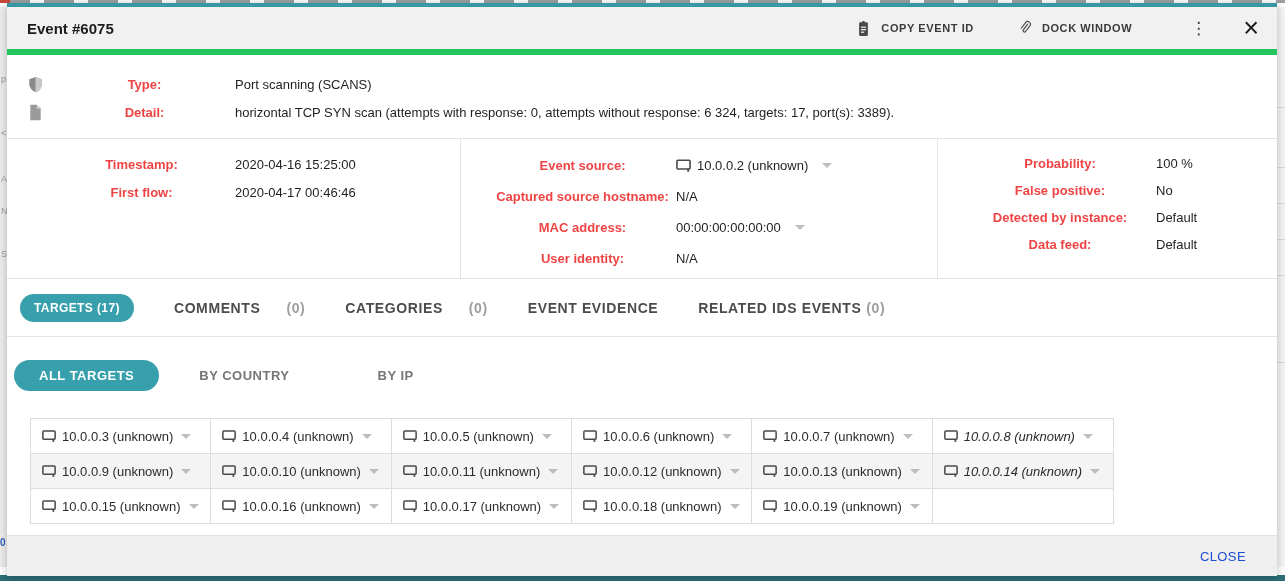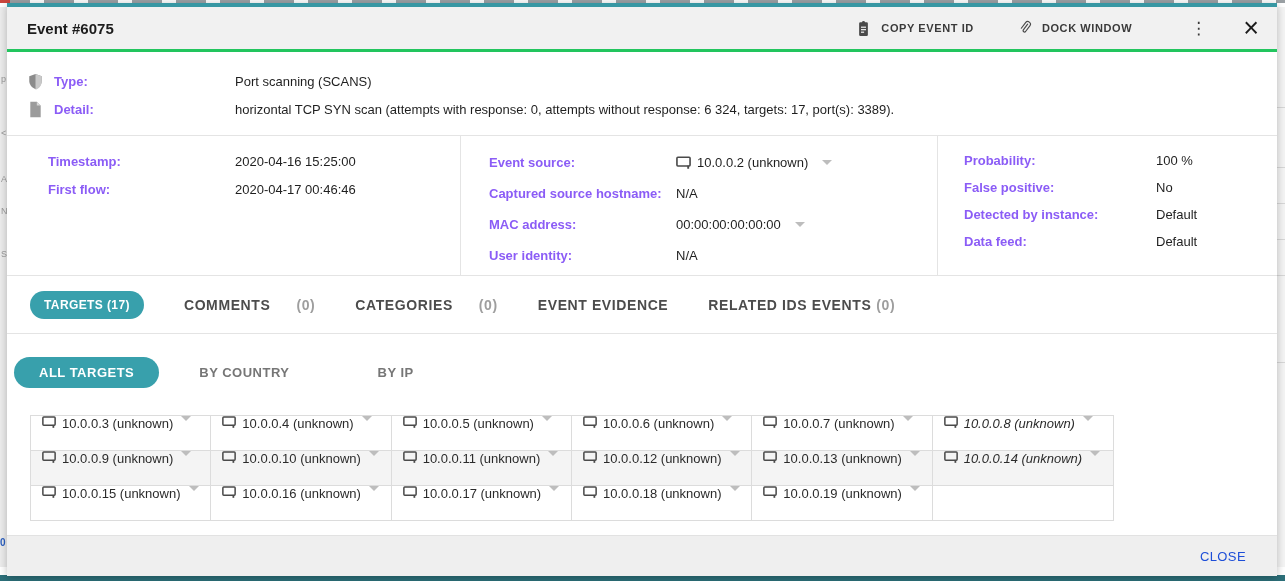--- a/index.html
+++ b/index.html
@@ -22,7 +22,7 @@
     border-top:4px solid #3797a3;box-shadow:0 2px 8px rgba(0,0,0,.25);display:flex;flex-direction:column;}
 
   
-  .hdr{height:42px;background:#f1f1f1;border-bottom:3px solid #22c55e;display:flex;align-items:center;padding:0 18px 0 20px;flex:0 0 auto;}
+  .hdr{height:42px;background:#f1f1f1;border-bottom:6px solid #22c55e;display:flex;align-items:center;padding:0 18px 0 20px;flex:0 0 auto;}
   .hdr-title{font-size:15px;font-weight:bold;color:#1c1c1c;}
   .hdr-right{margin-left:auto;display:flex;align-items:center;}
   .hdr-action{display:flex;align-items:center;gap:10px;cursor:pointer;margin-left:44px;}

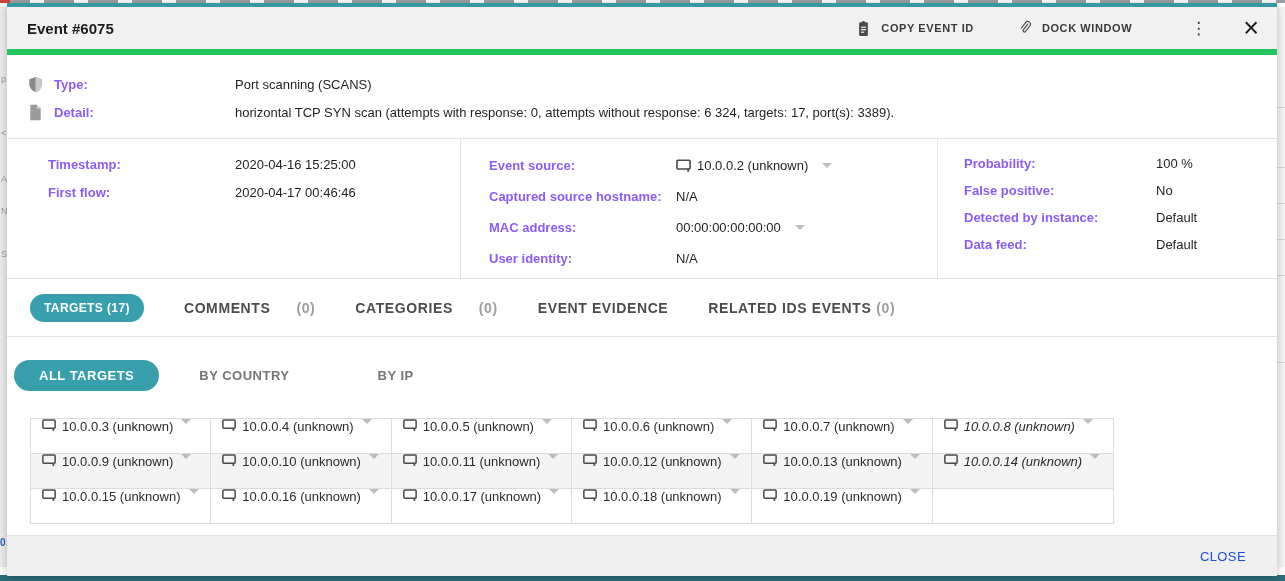--- a/index.html
+++ b/index.html
@@ -34,7 +34,7 @@
   .summary{padding:15px 20px 12px 20px;flex:0 0 auto;}
   .sumrow{display:flex;align-items:center;height:28px;}
   .sumicon{width:17px;display:flex;justify-content:center;margin-right:10px;flex:0 0 auto;}
-  .lbl{font-weight:bold;font-size:13px;color:#8b5cf6;}
+  .lbl{font-weight:bold;font-size:13px;color:#ef4444;text-align:center;}
   .val{font-size:13px;color:#1f1f1f;}
   .sumrow .lbl{width:181px;flex:0 0 auto;}
 

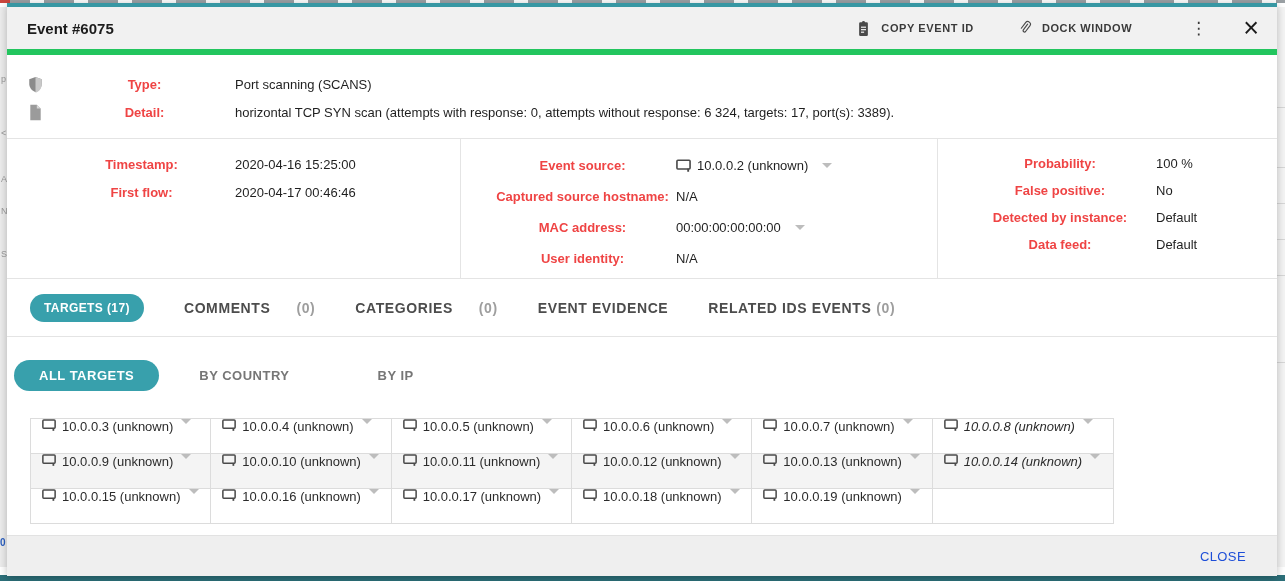--- a/index.html
+++ b/index.html
@@ -55,7 +55,7 @@
   .caret{width:0;height:0;border-left:5px solid transparent;border-right:5px solid transparent;border-top:5px solid #bdbdbd;display:inline-block;margin-left:8px;cursor:pointer;}
 
   
-  .tabs{height:57px;display:flex;align-items:center;padding-left:23px;flex:0 0 auto;border-bottom:1px solid #e4e4e4;}
+  .tabs{height:57px;display:flex;align-items:center;padding-left:13px;flex:0 0 auto;border-bottom:1px solid #e4e4e4;}
   .tab-pill{background:#38a0ac;color:#ffffff;border-radius:15px;padding:7px 14px;font-size:12px;font-weight:bold;letter-spacing:.4px;cursor:pointer;}
   .tab{margin-left:40px;font-size:14px;font-weight:bold;color:#4c4c4c;letter-spacing:.6px;cursor:pointer;display:flex;align-items:center;}
   .tab .count{color:#9e9e9e;font-weight:bold;}

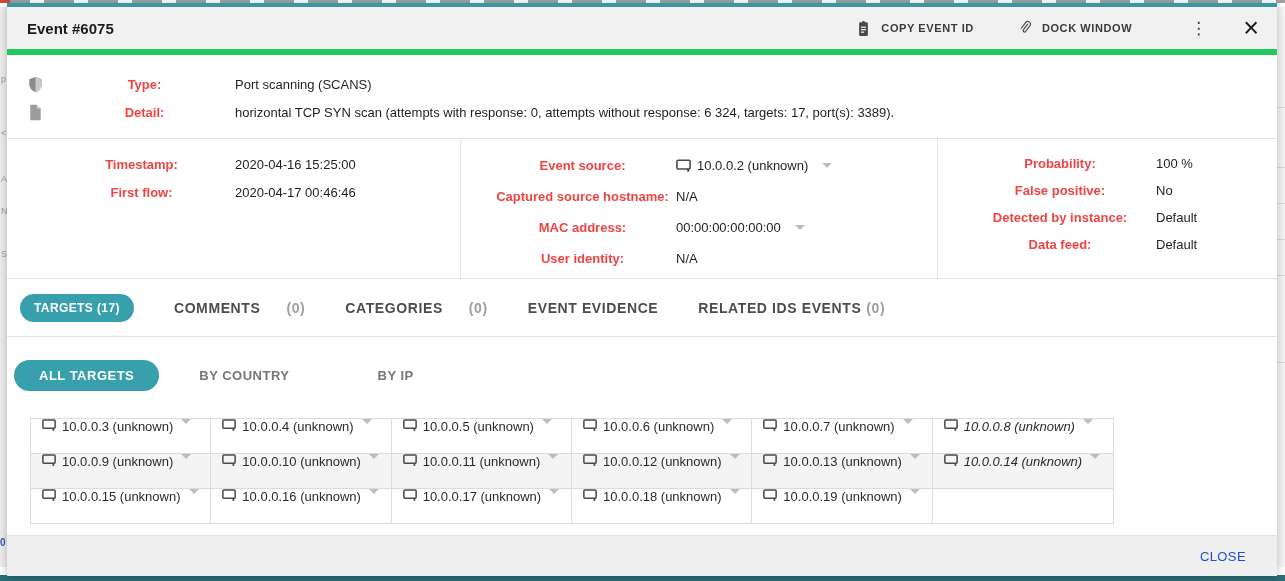--- a/index.html
+++ b/index.html
@@ -74,7 +74,7 @@
   .trow{display:grid;grid-template-columns:repeat(6,1fr);}
   .trow + .trow{border-top:1px solid #dcdcdc;}
   .trow.alt{background:#f4f4f4;}
-  .tcell{height:34px;display:flex;padding-left:11px;border-right:1px solid #dcdcdc;cursor:pointer;}
+  .tcell{height:34px;display:flex;align-items:center;padding-left:11px;border-right:1px solid #dcdcdc;cursor:pointer;}
   .tcell:last-child{border-right:none;font-style:italic;}
   .tcell .ip{font-size:13px;color:#2b2b2b;margin-left:6px;}
   .tcell.empty{cursor:default;}

